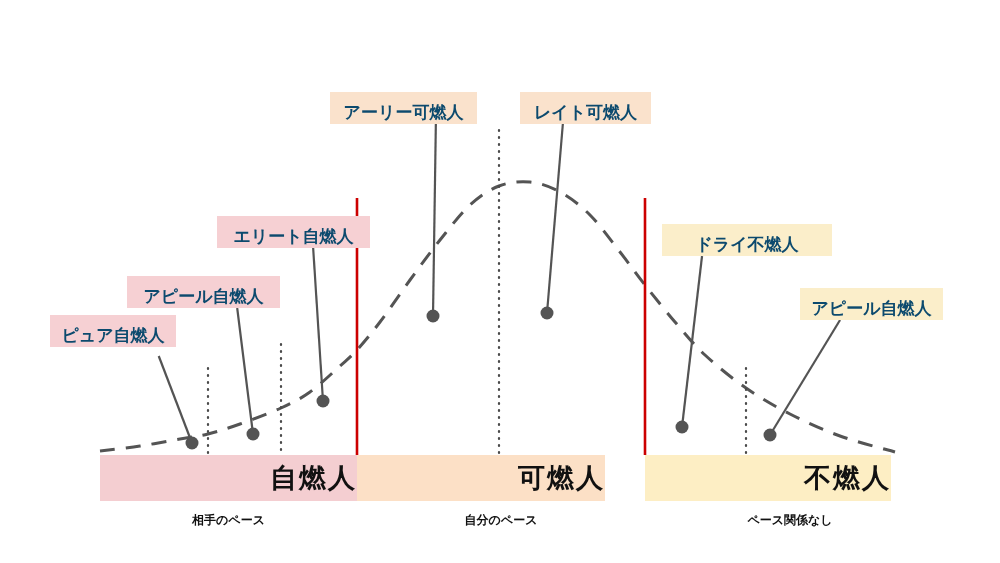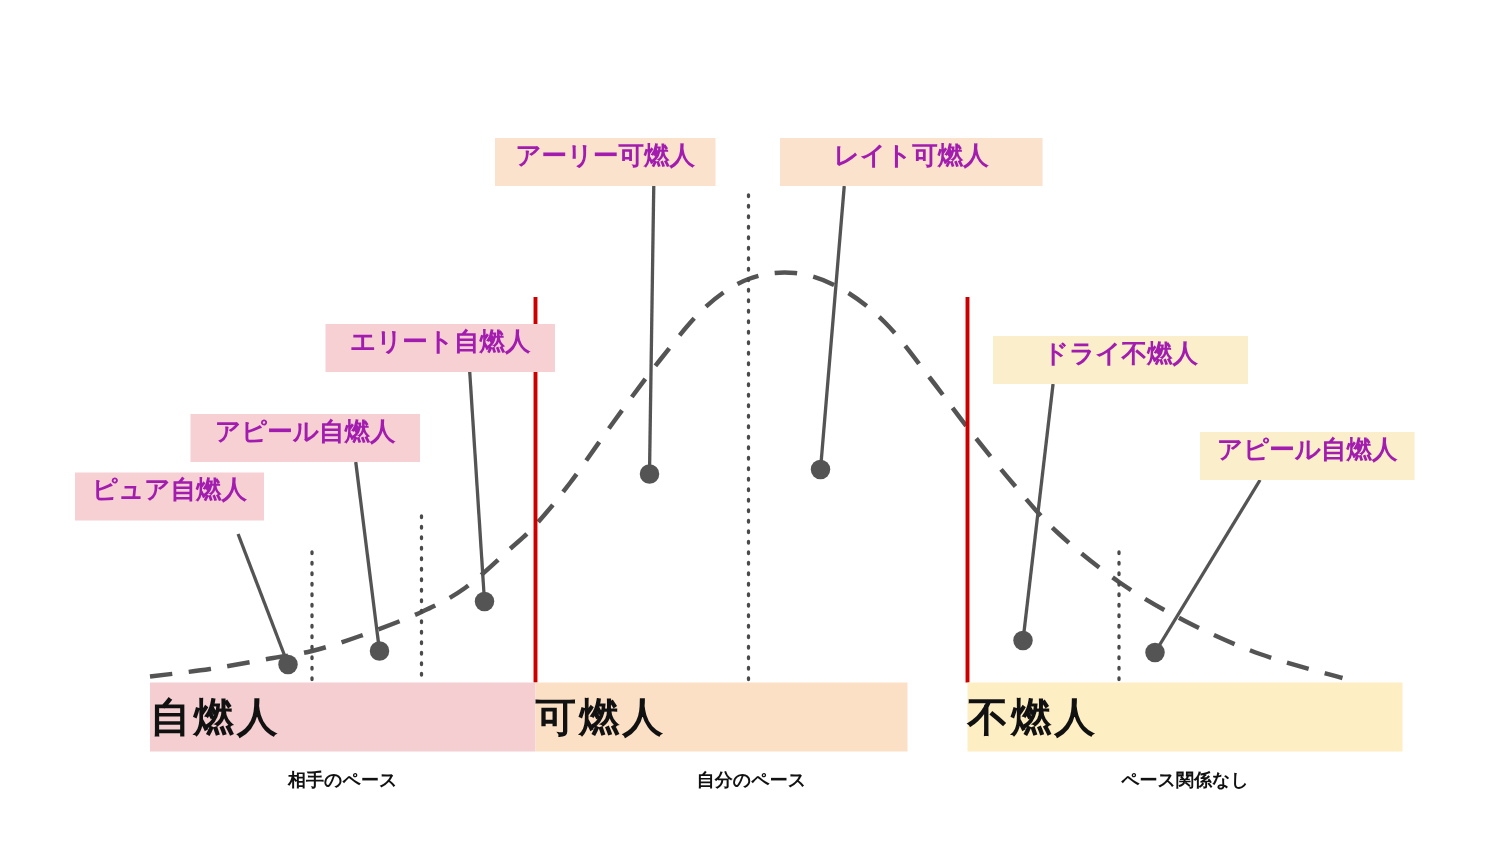--- a/index.html
+++ b/index.html
@@ -49,14 +49,14 @@
   .callout {
     position: absolute;
     display: flex;
-    align-items: flex-start;
+    align-items: flex-end;
     justify-content: center;
     box-sizing: border-box;
     padding: 0 10px;
     height: 32px;
     font-size: 17px;
     font-weight: bold;
-    color: #a21caf;
+    color: #0c4a6e;
     white-space: nowrap;
     font-family: "DejaVu Sans", "Liberation Sans", sans-serif;
   }

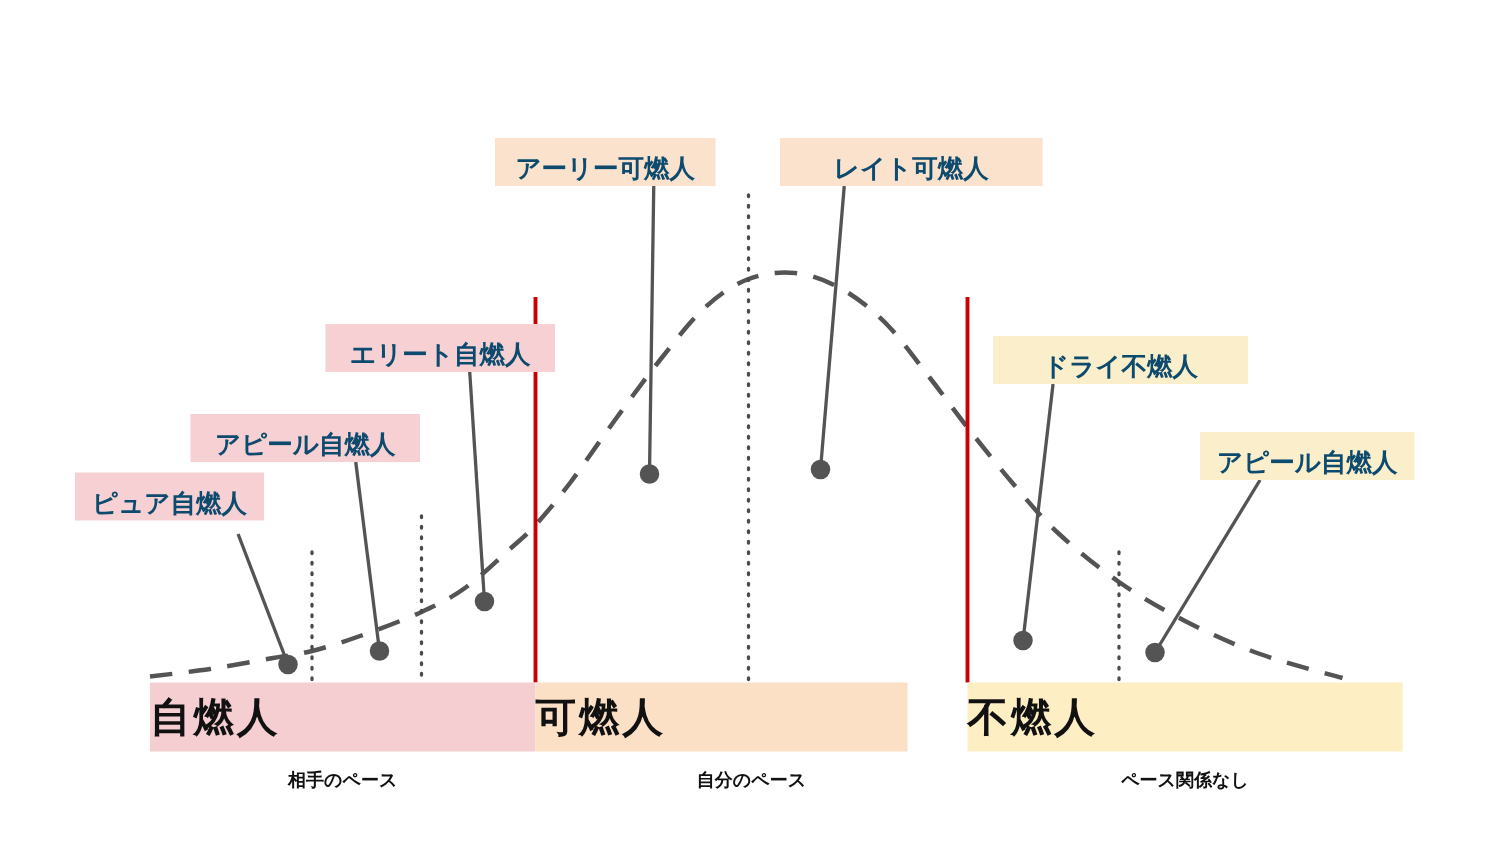--- a/index.html
+++ b/index.html
@@ -148,7 +148,7 @@
       <div class="callout peach" style="left: 330px; top: 92px; width: 147px;">
         <span>アーリー可燃人</span>
       </div>
-      <div class="callout peach" style="left: 520px; top: 92px; width: 175px;">
+      <div class="callout peach" style="left: 520px; top: 92px; width: 131px;">
         <span>レイト可燃人</span>
       </div>
       <div class="callout cream" style="left: 662px; top: 224px; width: 170px;">

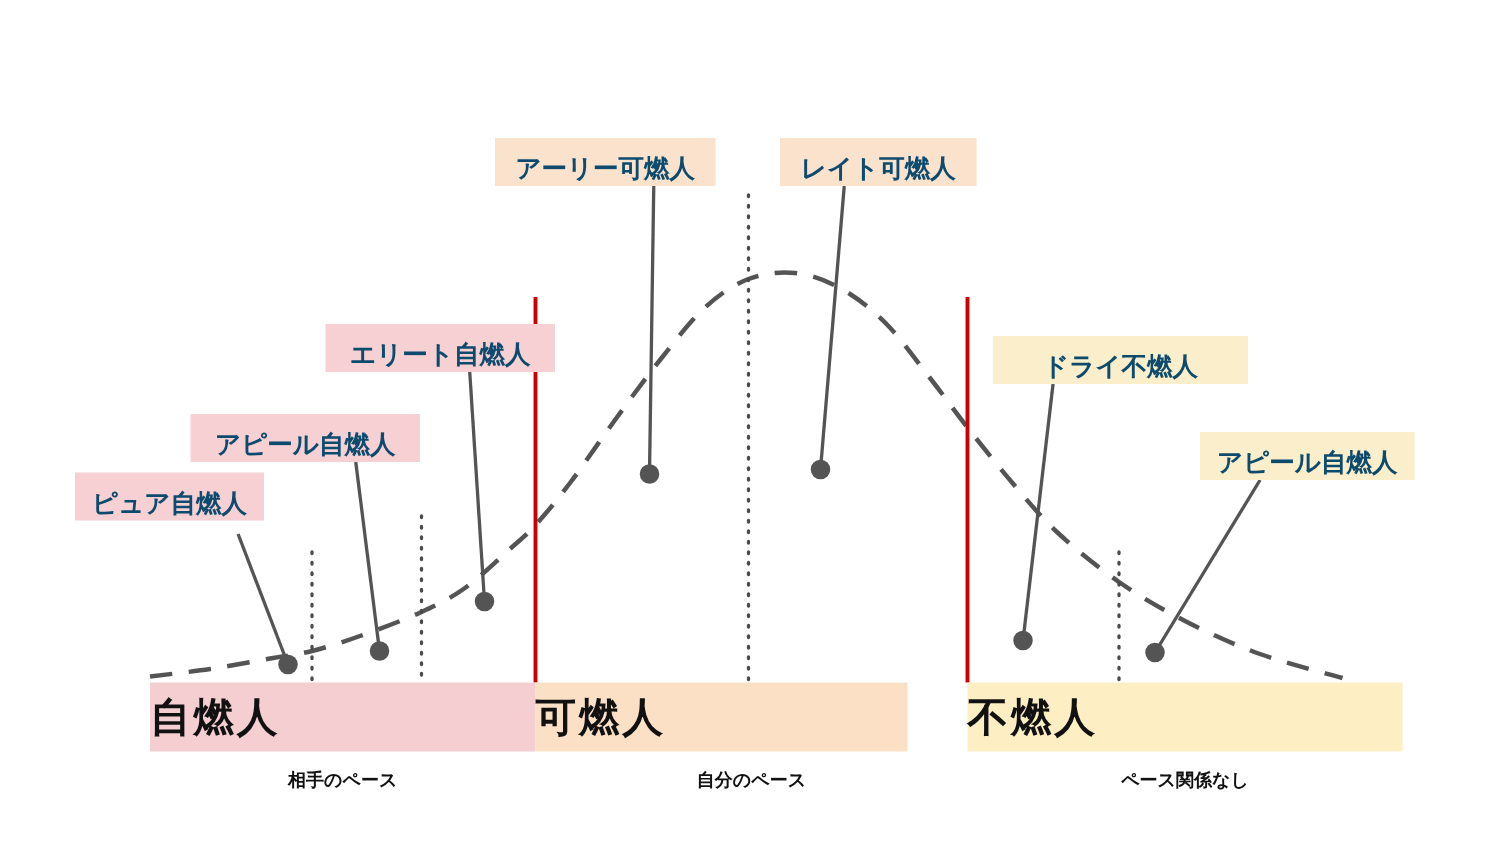--- a/index.html
+++ b/index.html
@@ -71,7 +71,7 @@
     height: 46px;
     display: flex;
     align-items: center;
-    justify-content: flex-start;
+    justify-content: flex-end;
     box-sizing: border-box;
   }
   .band-label {

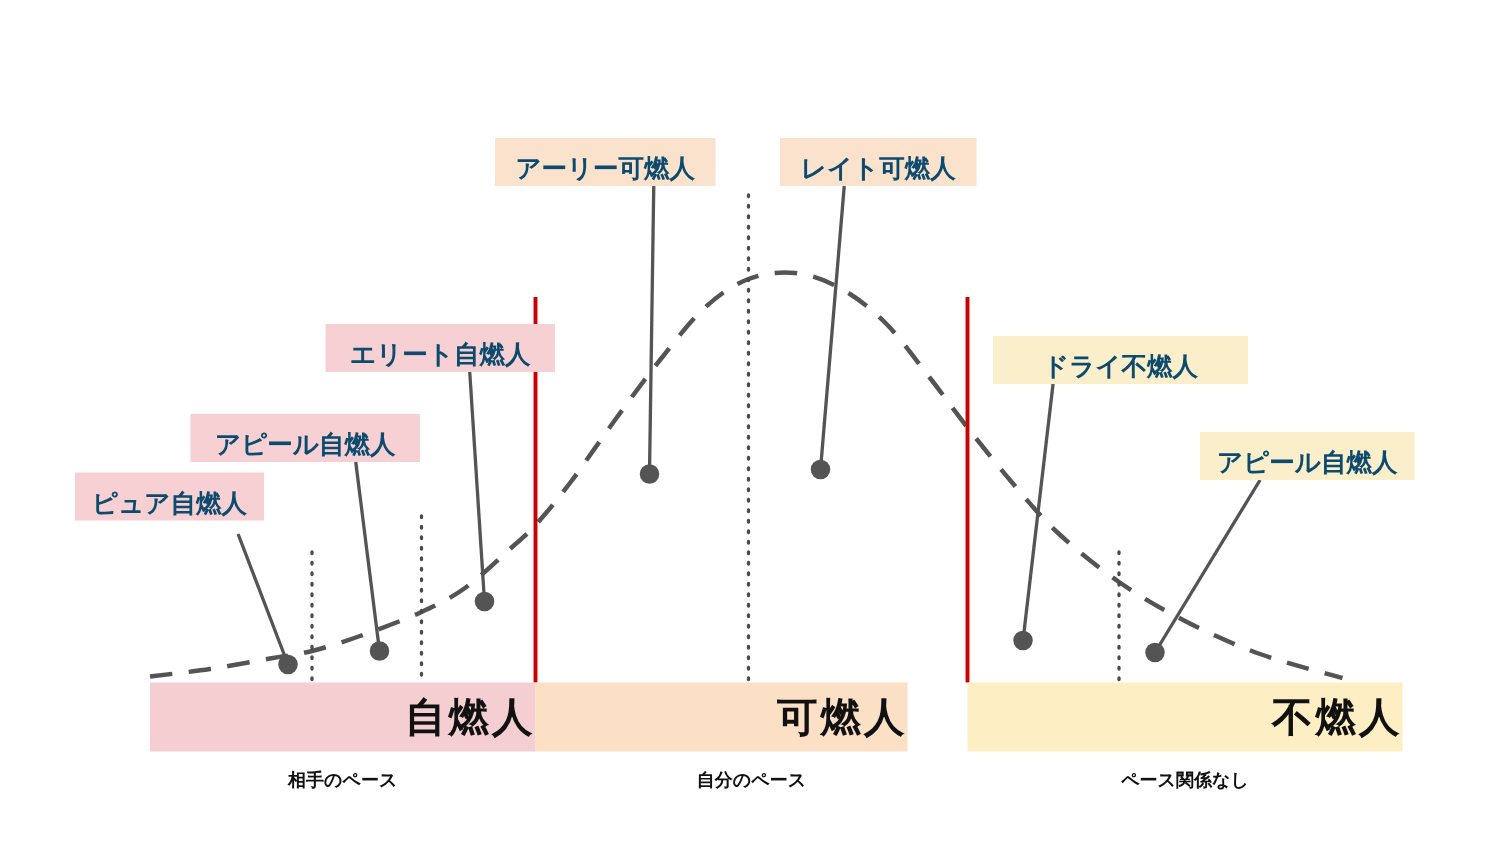--- a/index.html
+++ b/index.html
@@ -168,7 +168,7 @@
         <span class="band-label">可燃人</span>
       </div>
       <div class="band-caption" style="left: 357px; width: 288px;">自分のペース</div>
-      <div class="band-seg seg2" style="left: 645px; width: 290px;">
+      <div class="band-seg seg2" style="left: 645px; width: 246px;">
         <span class="band-label">不燃人</span>
       </div>
       <div class="band-caption" style="left: 645px; width: 290px;">ペース関係なし</div>

